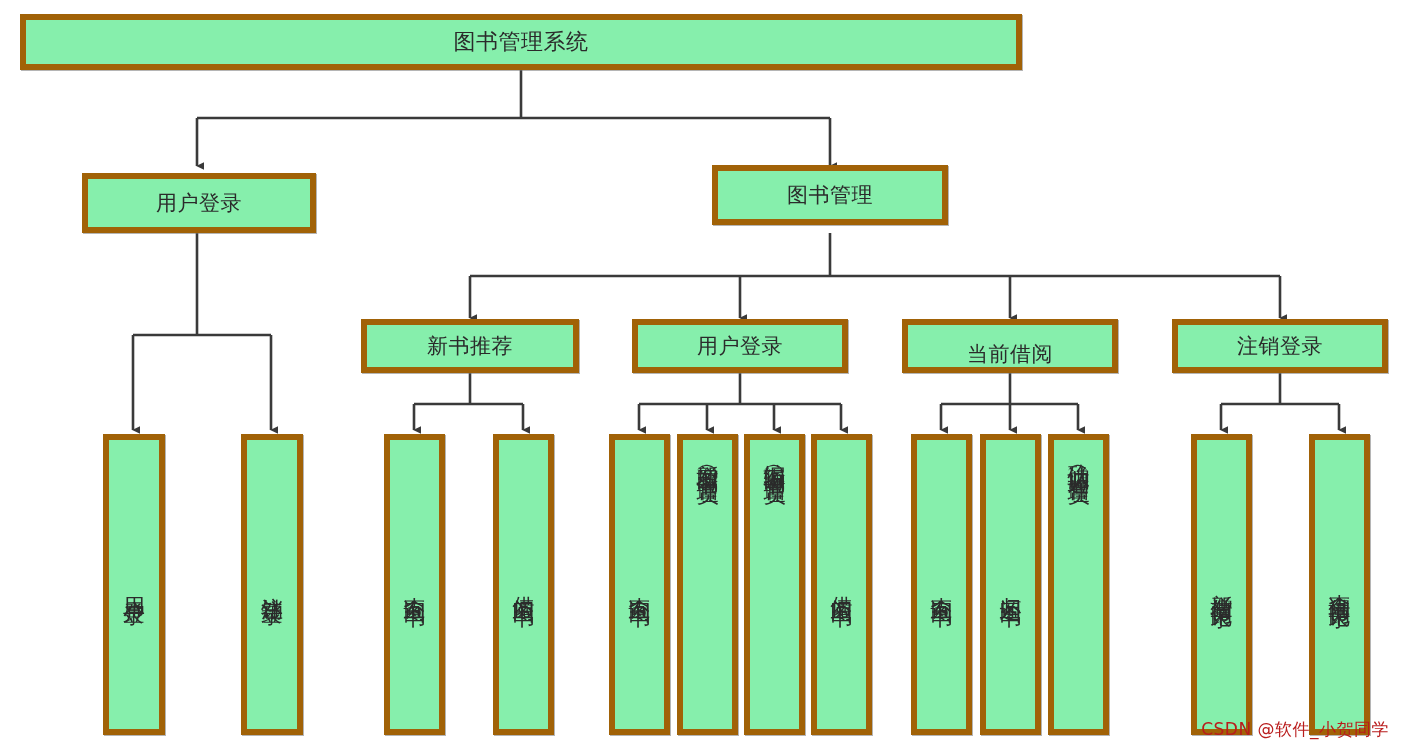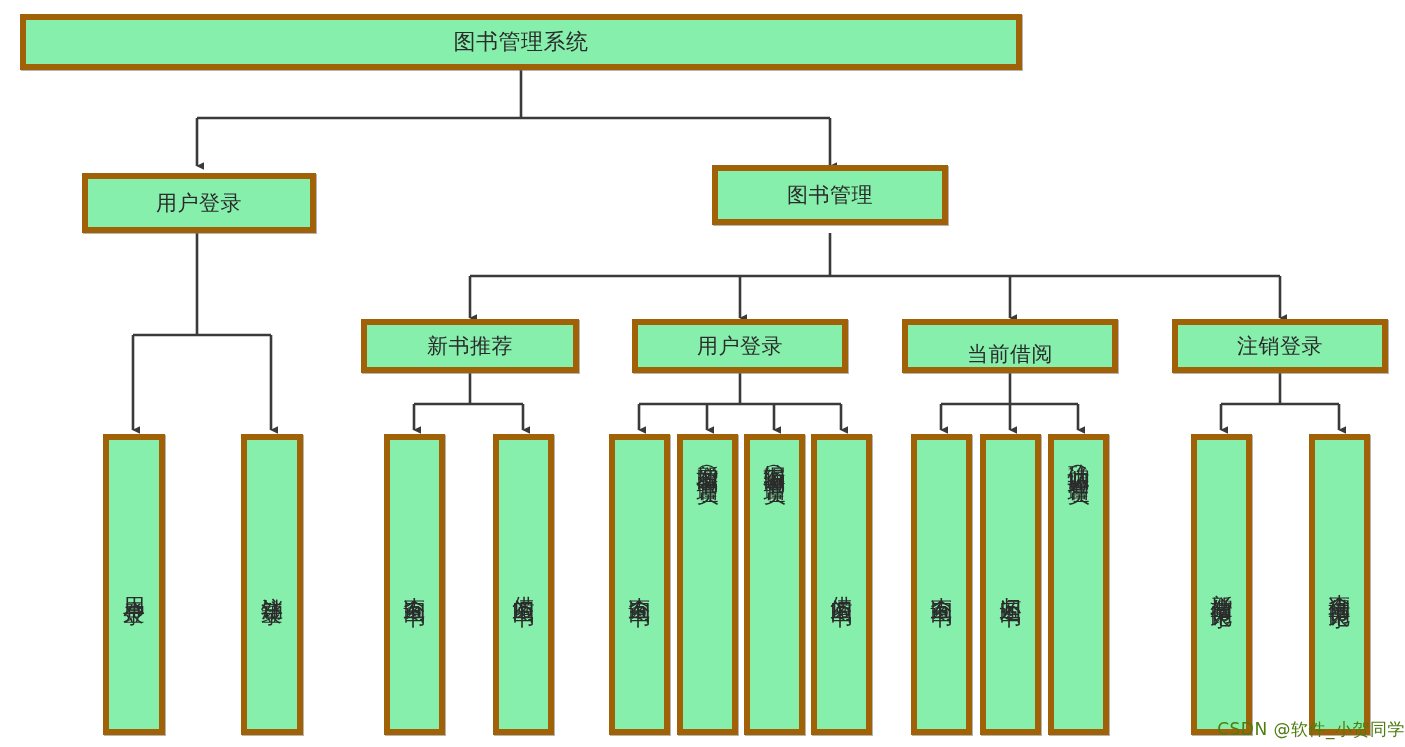--- a/index.html
+++ b/index.html
@@ -67,10 +67,10 @@
   }
   #watermark {
     position: absolute;
-    right: 0;
+    right: 16px;
     bottom: 6px;
     font-size: 17px;
-    color: #4d7c0f;
+    color: #b91c1c;
     letter-spacing: 0.5px;
     white-space: nowrap;
     pointer-events: none;

